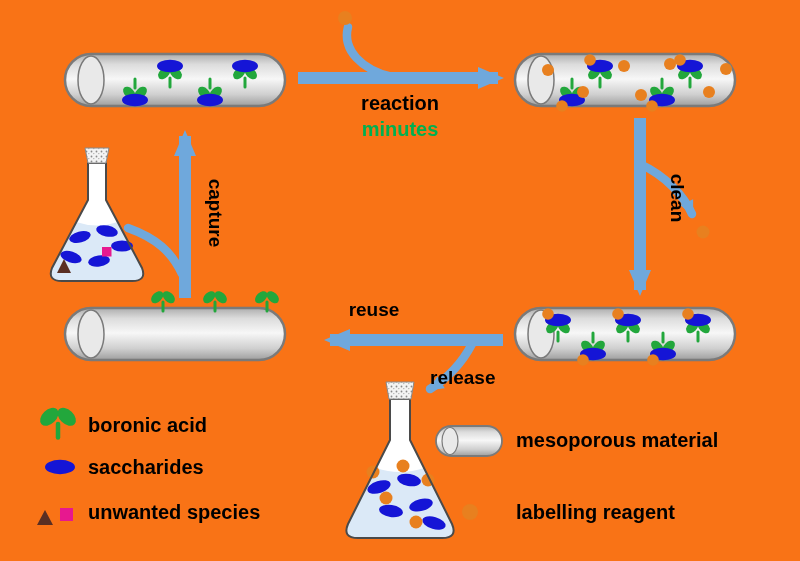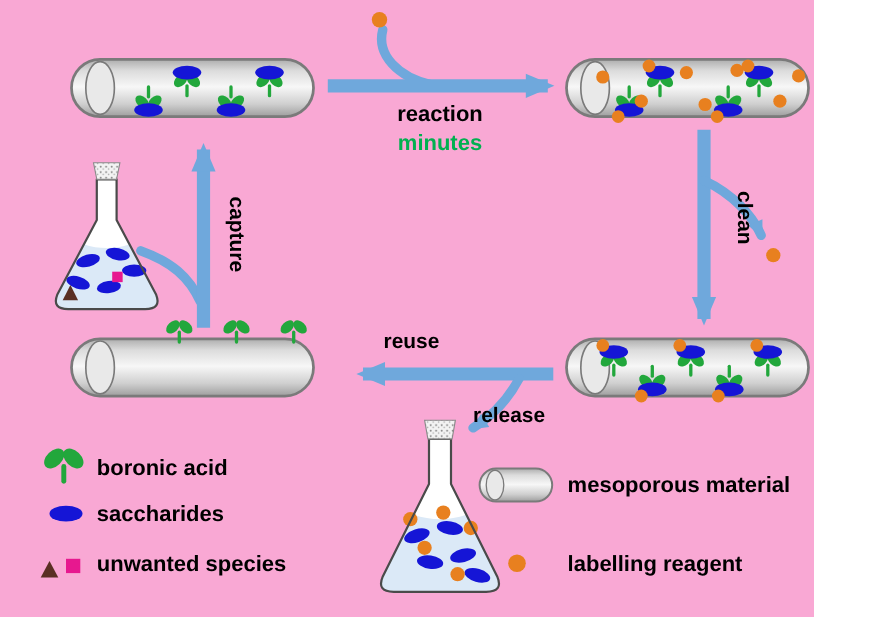--- a/index.html
+++ b/index.html
@@ -3,7 +3,7 @@
 <meta charset="utf-8">
 <style>
   html,body { margin:0; padding:0; background:#ffffff; }
-  .stage { position:relative; width:740px; height:561px; background:#f9a8d4; overflow:hidden; }
+  .stage { position:relative; width:800px; height:561px; background:#f97316; overflow:hidden; }
   svg { display:block; }
   text { font-family:"Liberation Sans", sans-serif; font-weight:bold; }
   .lbl   { font-size:20px; fill:var(--ink); }

